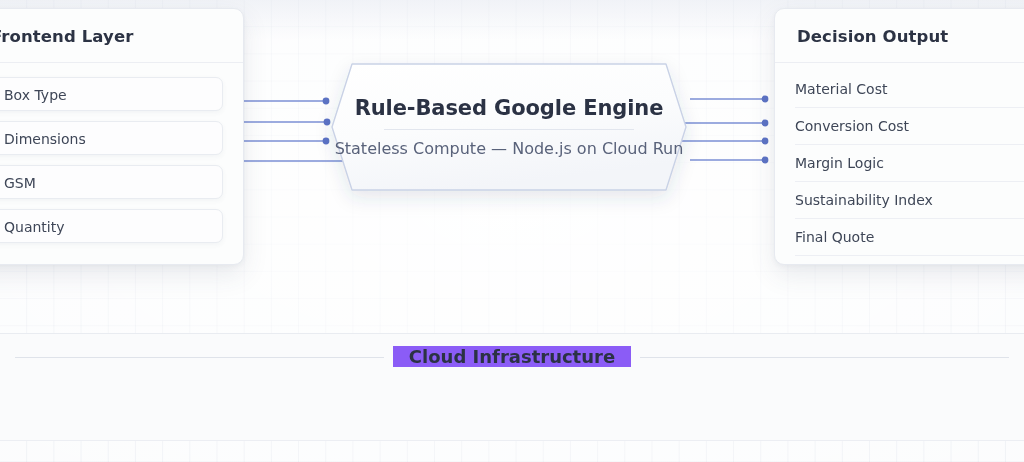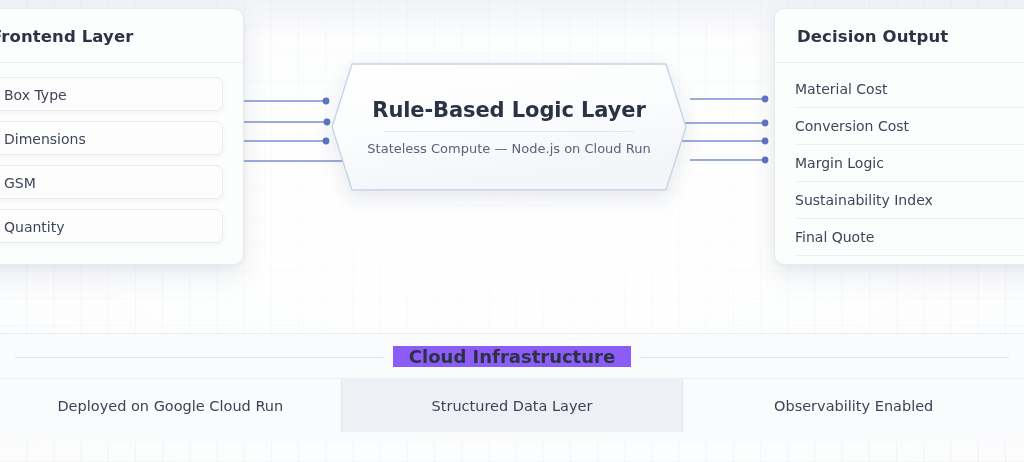--- a/index.html
+++ b/index.html
@@ -238,7 +238,7 @@
       <path d="M 22 4 L 336 4 L 356 67 L 336 130 L 22 130 L 2 67 Z" fill="url(#hexgrad)" stroke="#c9d2e6" stroke-width="1.4" stroke-linejoin="round" filter="url(#hexshadow)"></path>
     </svg>
     <div class="engine-text">
-      <div class="engine-title">Rule-Based Logic Layer</div>
+      <div class="engine-title">Rule-Based Google Engine</div>
       <div class="engine-rule"></div>
       <div class="engine-sub">Stateless Compute — Node.js on Cloud Run</div>
     </div>

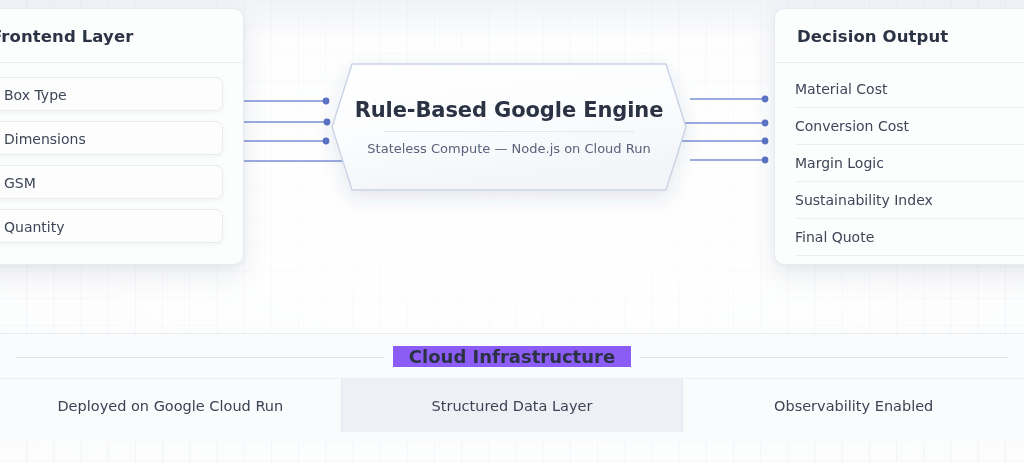--- a/index.html
+++ b/index.html
@@ -117,7 +117,7 @@
     margin: 9px 0 9px 0;
   }
   .engine-sub {
-    font-size: 13px;
+    font-size: 16px;
     color: #59627a;
   }
 

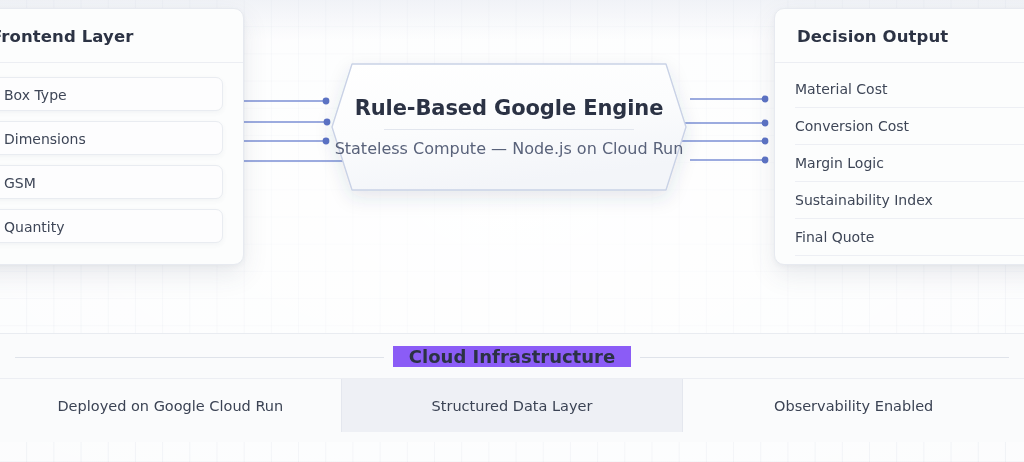--- a/index.html
+++ b/index.html
@@ -261,11 +261,6 @@
       <div class="infra-line r"></div>
       <div class="infra-title">Cloud Infrastructure</div>
     </div>
-    <div class="infra-cells" id="infra-cells">
-        <div class="infra-cell">Deployed on Google Cloud Run</div>
-        <div class="infra-cell active">Structured Data Layer</div>
-        <div class="infra-cell">Observability Enabled</div>
-      </div>
     <div class="infra-foot"></div>
   </div>
 

